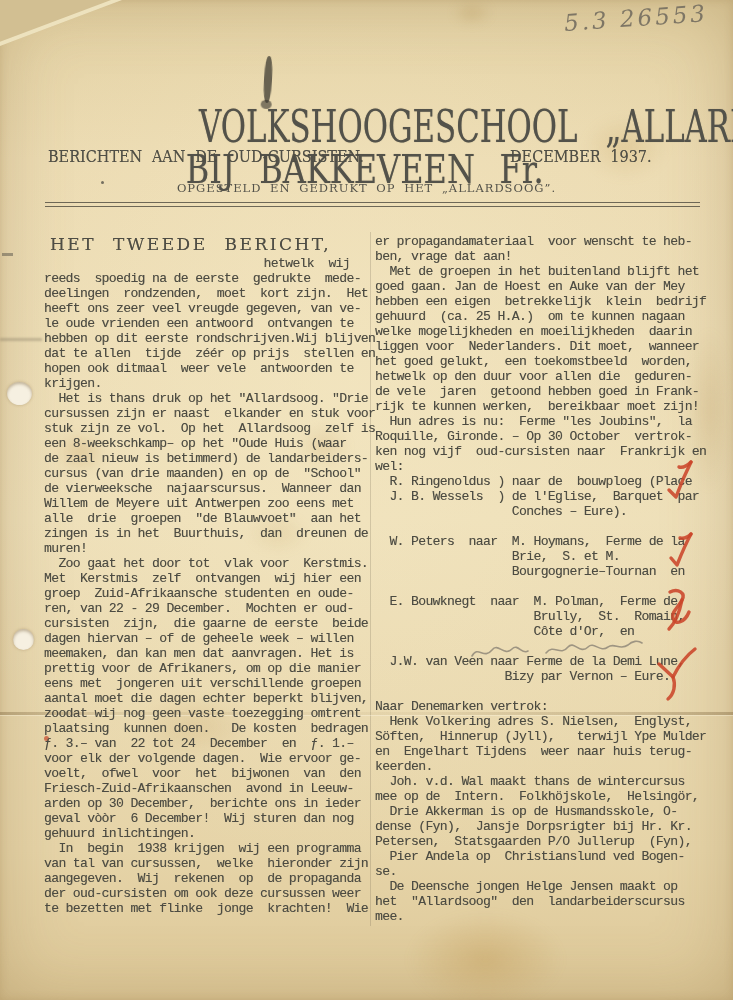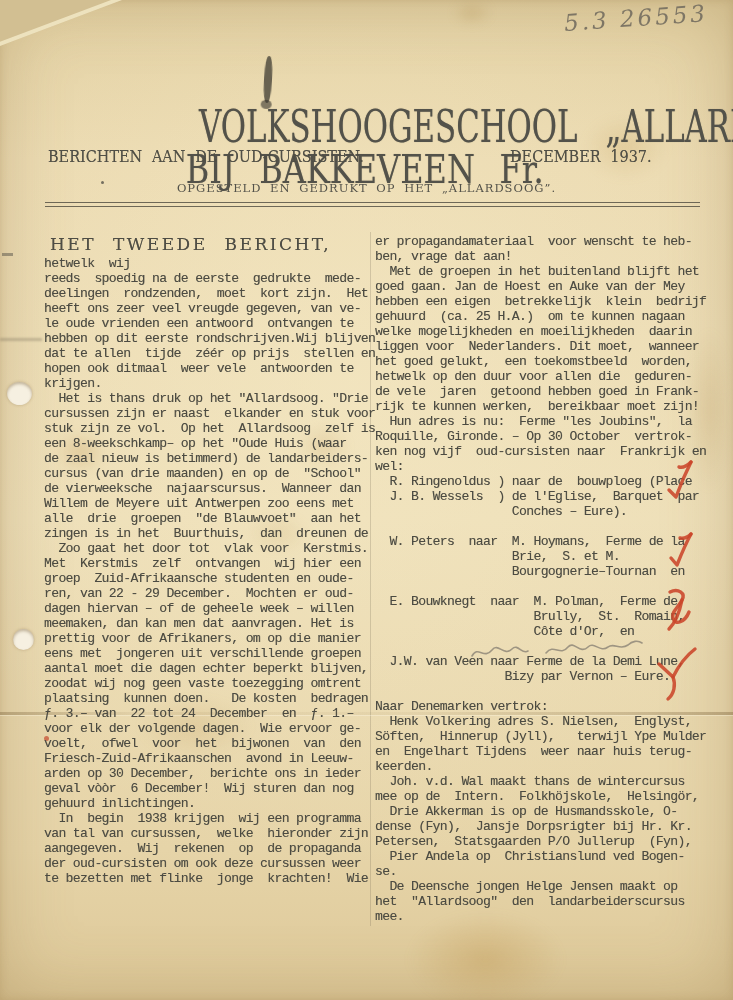--- a/index.html
+++ b/index.html
@@ -67,7 +67,7 @@
     text-shadow:.3px .3px 0 rgba(76,75,66,.40);}
   .sec-heading{font-family:"DejaVu Serif","Liberation Serif",serif;font-size:17px;letter-spacing:2.5px;
     word-spacing:9px;color:#4e4d45;height:22px;white-space:pre;text-shadow:0 0 .5px rgba(70,68,58,.5);margin-left:6px;}
-  .opening{ text-align:left;padding-right:30px;}
+  .opening{ text-align:right;padding-right:30px;}
   .divider{position:absolute;left:370px;top:232px;width:1px;height:694px;background:rgba(100,92,72,.22);}
   .mark{position:absolute;pointer-events:none;}
   svg.redpen path{stroke:#cb452a;stroke-width:3.4;fill:none;stroke-linecap:round;stroke-linejoin:round;opacity:.88;}

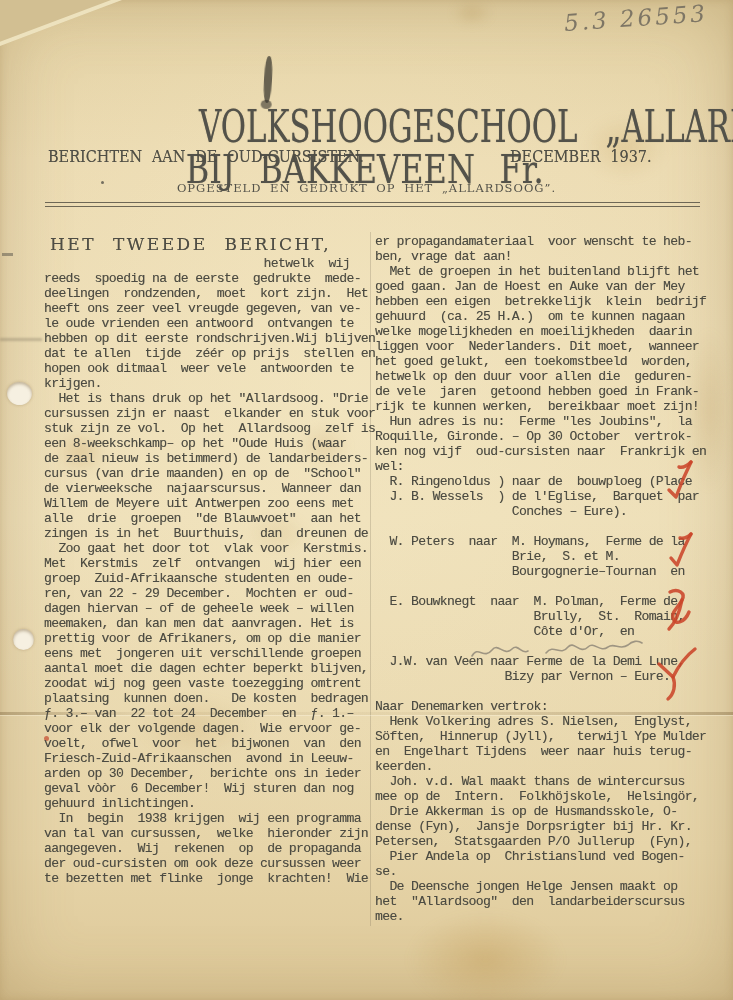--- a/index.html
+++ b/index.html
@@ -137,6 +137,7 @@
         <div class="tline">Willem de Meyere uit Antwerpen zoo eens met</div>
         <div class="tline">alle  drie  groepen  "de Blauwvoet"  aan het</div>
         <div class="tline">zingen is in het  Buurthuis,  dan  dreunen de</div>
+        <div class="tline">muren!</div>
         <div class="tline">  Zoo gaat het door tot  vlak voor  Kerstmis.</div>
         <div class="tline">Met  Kerstmis  zelf  ontvangen  wij hier een</div>
         <div class="tline">groep  Zuid-Afrikaansche studenten en oude-</div>

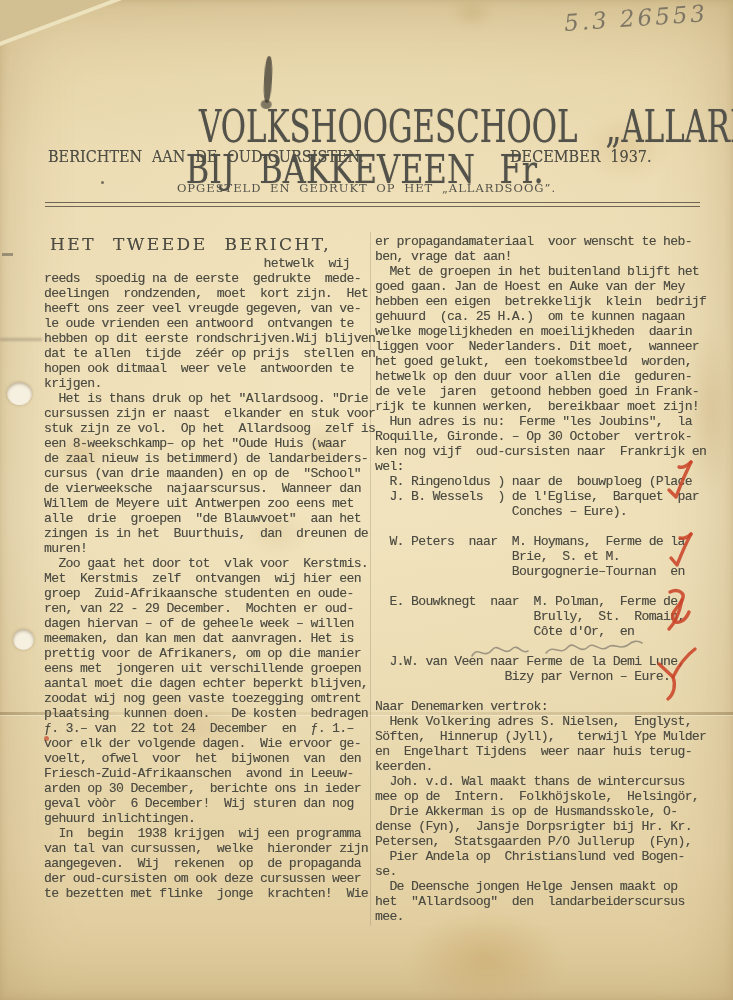--- a/index.html
+++ b/index.html
@@ -142,6 +142,7 @@
         <div class="tline">Met  Kerstmis  zelf  ontvangen  wij hier een</div>
         <div class="tline">groep  Zuid-Afrikaansche studenten en oude-</div>
         <div class="tline">ren, van 22 - 29 December.  Mochten er oud-</div>
+        <div class="tline">cursisten  zijn,  die gaarne de eerste  beide</div>
         <div class="tline">dagen hiervan – of de geheele week – willen</div>
         <div class="tline">meemaken, dan kan men dat aanvragen. Het is</div>
         <div class="tline">prettig voor de Afrikaners, om op die manier</div>

